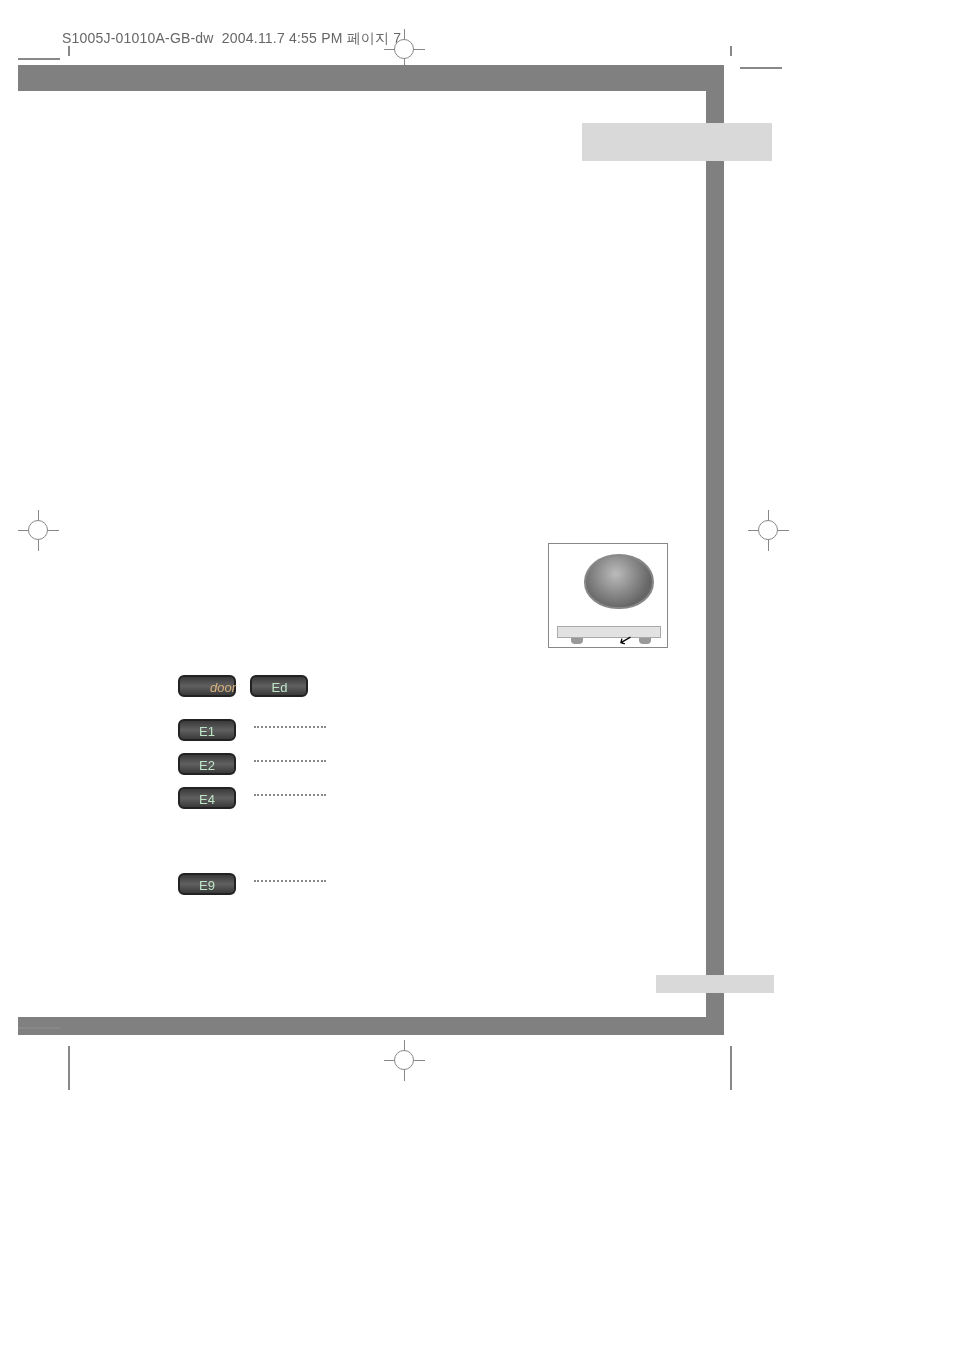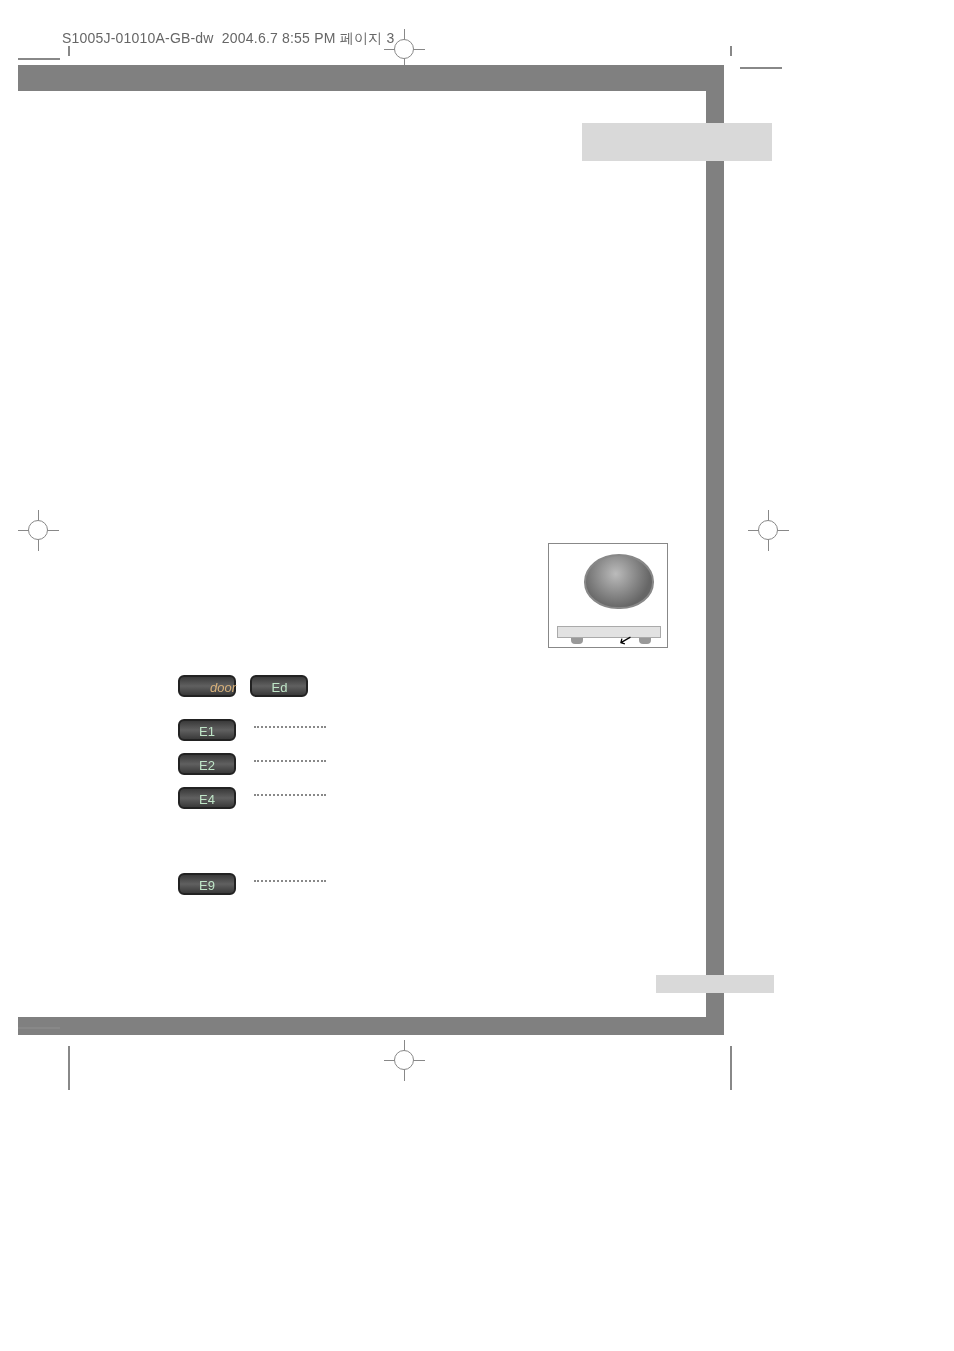--- a/index.html
+++ b/index.html
@@ -87,7 +87,7 @@
 <div class="page">
 
   <div class="header-line">
-    <span>S1005J-01010A-GB-dw</span>&nbsp;&nbsp;<span>2004.6.7 8:55 PM</span>&nbsp;<span>페이지 3</span>
+    <span>S1005J-01010A-GB-dw</span>&nbsp;&nbsp;<span>2004.11.7 4:55 PM</span>&nbsp;<span>페이지 3</span>
   </div>
 
   <div class="reg-top">

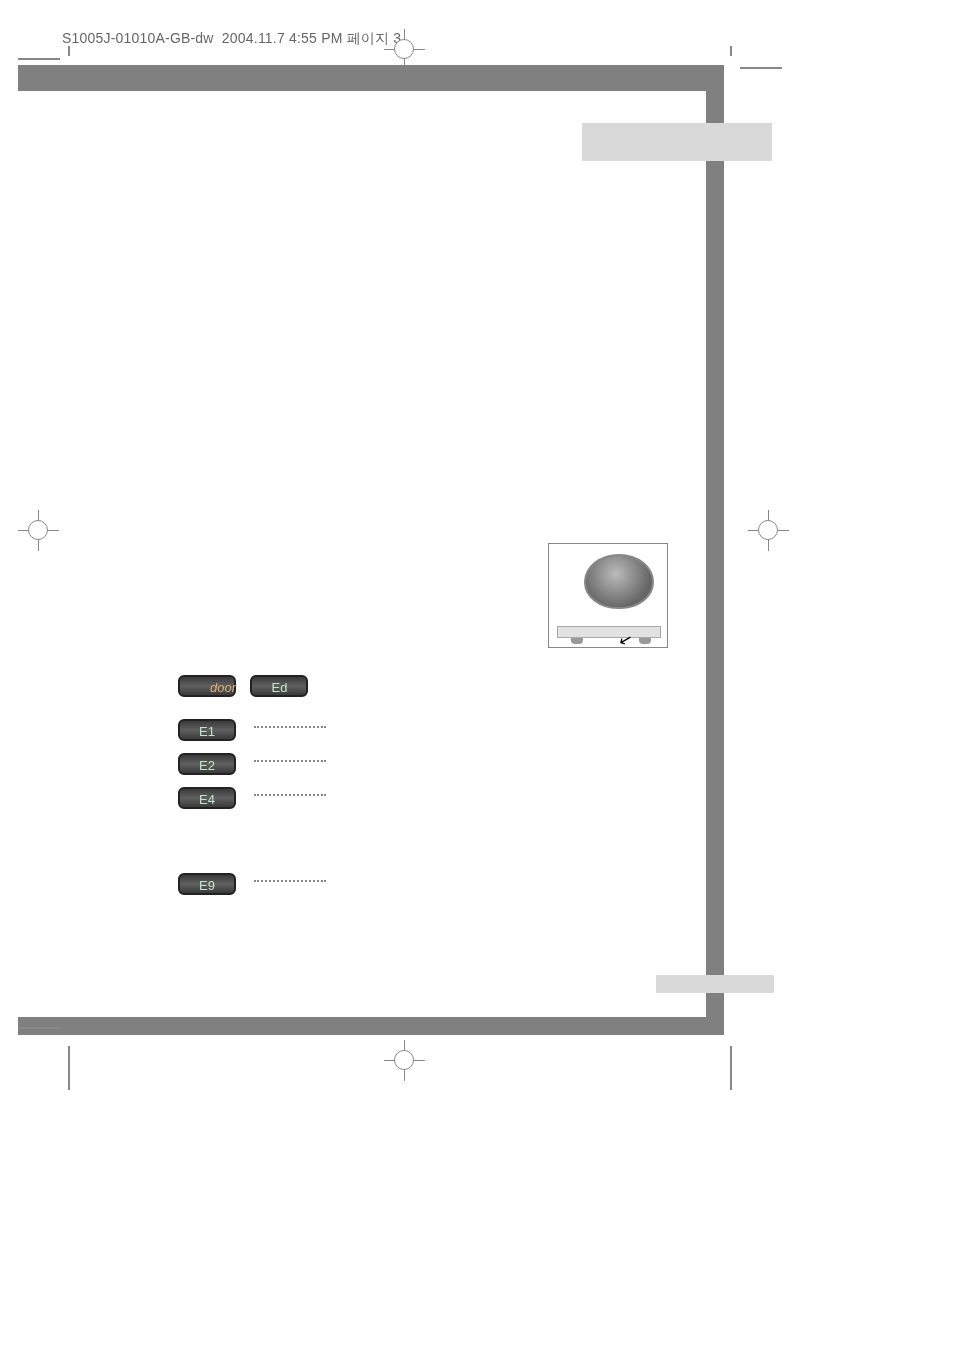--- a/index.html
+++ b/index.html
@@ -87,7 +87,7 @@
 <div class="page">
 
   <div class="header-line">
-    <span>S1005J-01010A-GB-dw</span>&nbsp;&nbsp;<span>2004.11.7 4:55 PM</span>&nbsp;<span>페이지 3</span>
+    <span>S1005J-01010A-GB-dw</span>&nbsp;&nbsp;<span>2004.11.7 4:55 PM</span>&nbsp;<span>페이지 7</span>
   </div>
 
   <div class="reg-top">

